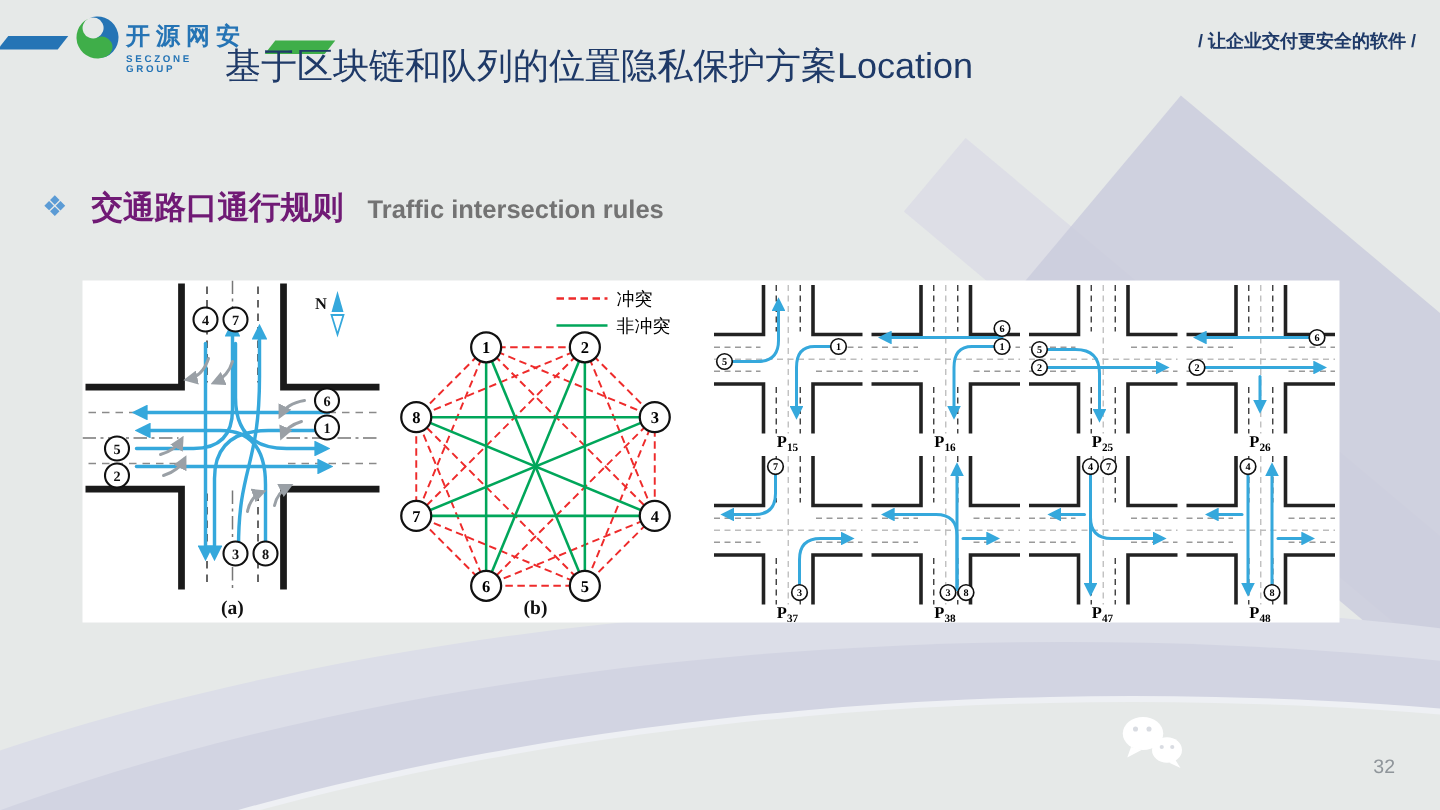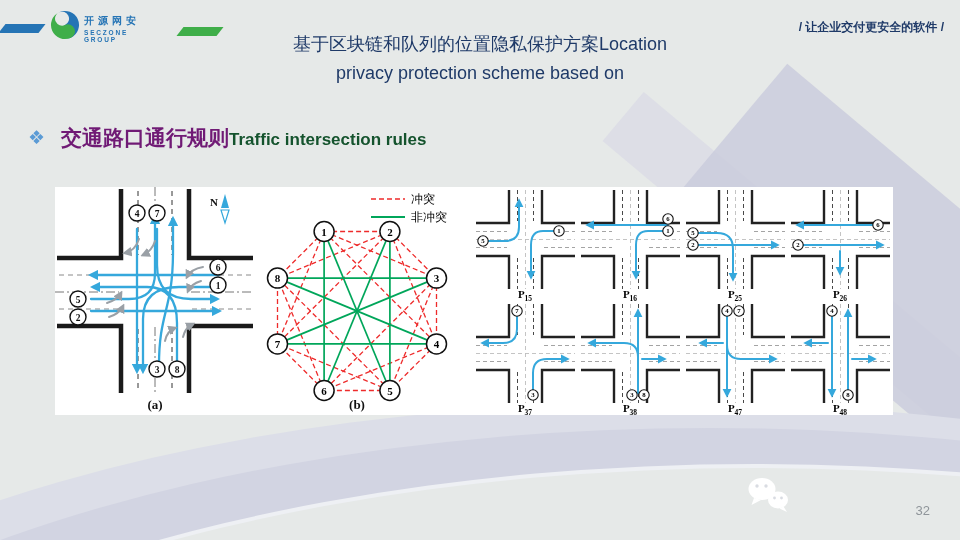--- a/index.html
+++ b/index.html
@@ -21,7 +21,7 @@
   .pg.green{left:180px;top:21px;background:#3fae49;}
   .logo-mark{position:absolute;left:50px;top:4px;}
   .logo-text{position:absolute;left:84px;top:8px;color:#2574b5;}
-  .logo-cn{font-size:10px;font-weight:bold;letter-spacing:4px;white-space:nowrap;}
+  .logo-cn{font-size:16px;font-weight:bold;letter-spacing:4px;white-space:nowrap;}
   .logo-en{font-size:6.5px;font-weight:bold;letter-spacing:1.8px;margin-top:1px;}
   .tagline{position:absolute;right:16px;top:19px;font-size:12px;font-weight:bold;color:#1f3a68;}
 

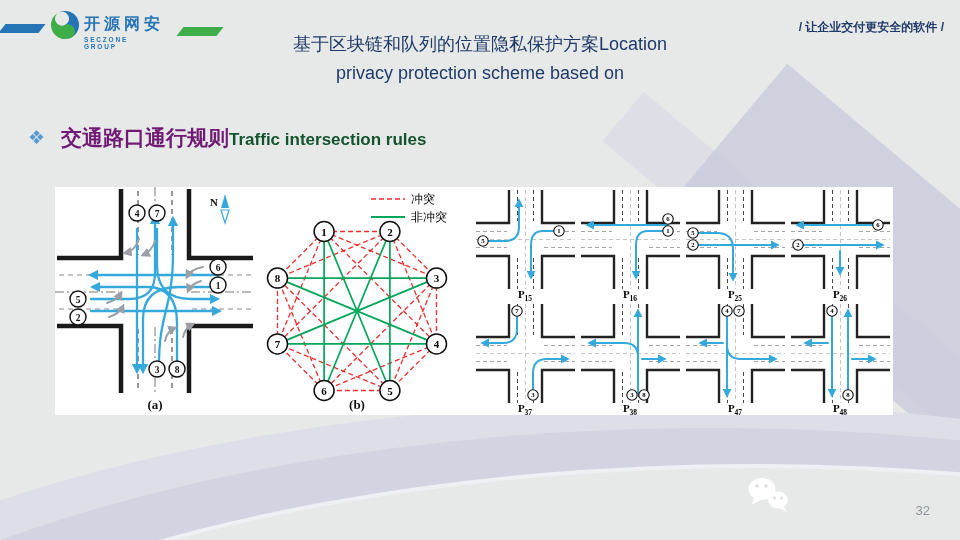--- a/index.html
+++ b/index.html
@@ -26,8 +26,8 @@
   .tagline{position:absolute;right:16px;top:19px;font-size:12px;font-weight:bold;color:#1f3a68;}
 
   
-  .title{position:absolute;left:50%;transform:translateX(-50%);top:30px;width:660px;text-align:center;
-         color:#1f3a68;font-size:18px;line-height:29px;font-weight:500;}
+  .title{position:absolute;left:50%;transform:translateX(-50%);top:30px;width:660px;
+         color:#1f3a68;font-size:24px;line-height:29px;font-weight:500;}
 
   
   .bullet-row{position:absolute;left:28px;top:124px;display:flex;align-items:baseline;}

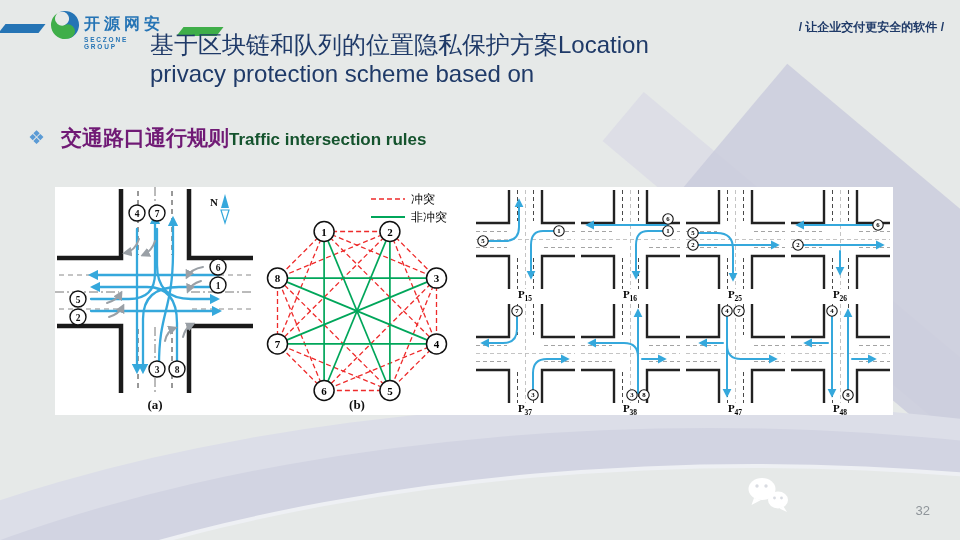--- a/index.html
+++ b/index.html
@@ -88,7 +88,6 @@
 
   <h1 class="title" style="margin:0">
     <div>基于区块链和队列的位置隐私保护方案Location</div>
-    <div>privacy protection scheme based on</div>
   </h1>
 
   <div class="bullet-row">

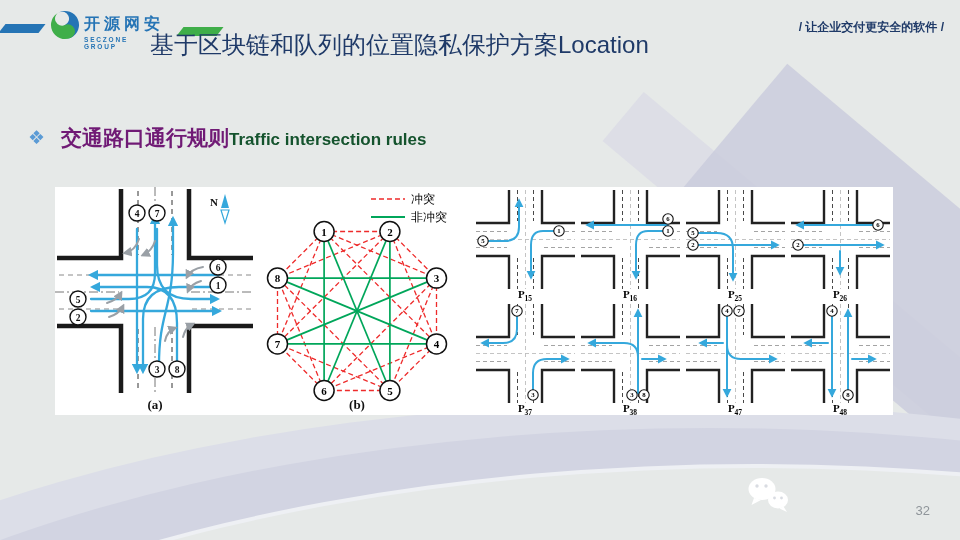--- a/index.html
+++ b/index.html
@@ -33,7 +33,7 @@
   .bullet-row{position:absolute;left:28px;top:124px;display:flex;align-items:baseline;}
   .bullet-icon{font-size:19px;color:#5b9bd5;margin-right:16px;position:relative;top:-1px;}
   .bullet-cn{font-family:"Liberation Serif",serif;font-size:21px;font-weight:600;color:#701a75;}
-  .bullet-en{font-size:17px;font-weight:bold;color:#14532d;}
+  .bullet-en{font-size:17px;font-weight:bold;color:#737373;margin-left:16px;}
 
   
   .figure-panel{position:absolute;left:55px;top:187px;width:838px;height:228px;background:#ffffff;display:flex;}

